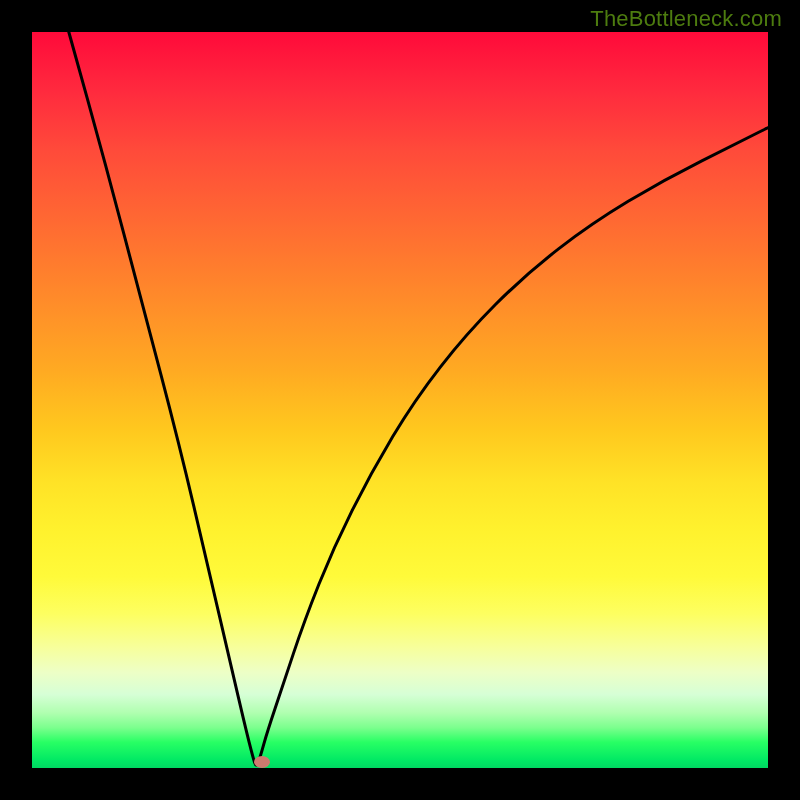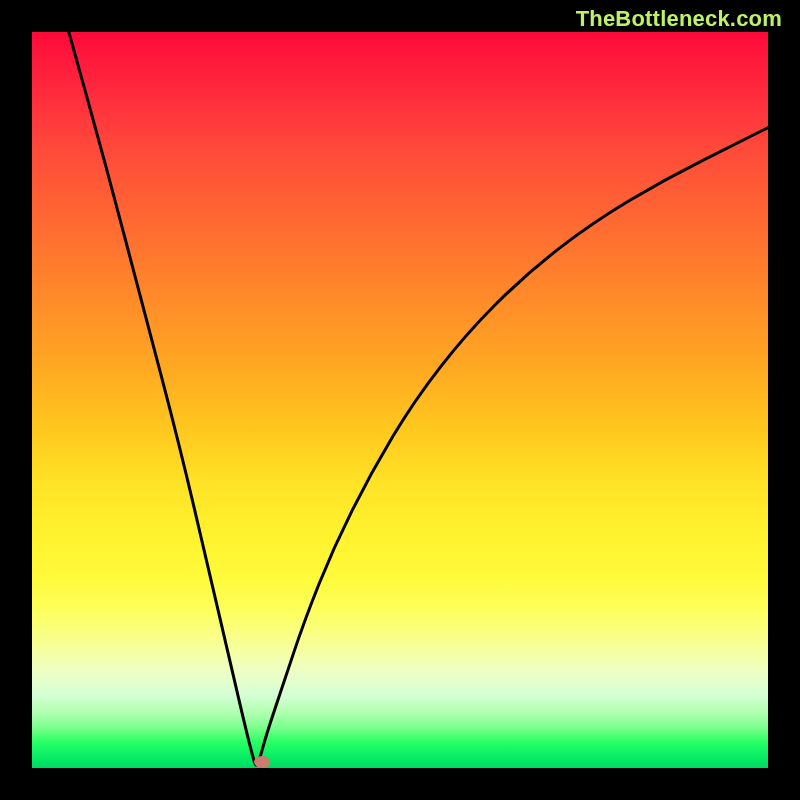--- a/index.html
+++ b/index.html
@@ -52,9 +52,9 @@
     position: absolute;
     top: 6px;
     right: 18px;
-    color: #bef264;
+    color: #4d7c0f;
     font-size: 22px;
-    font-weight: 700;
+    font-weight: 400;
     letter-spacing: 0.2px;
     user-select: none;
   }

